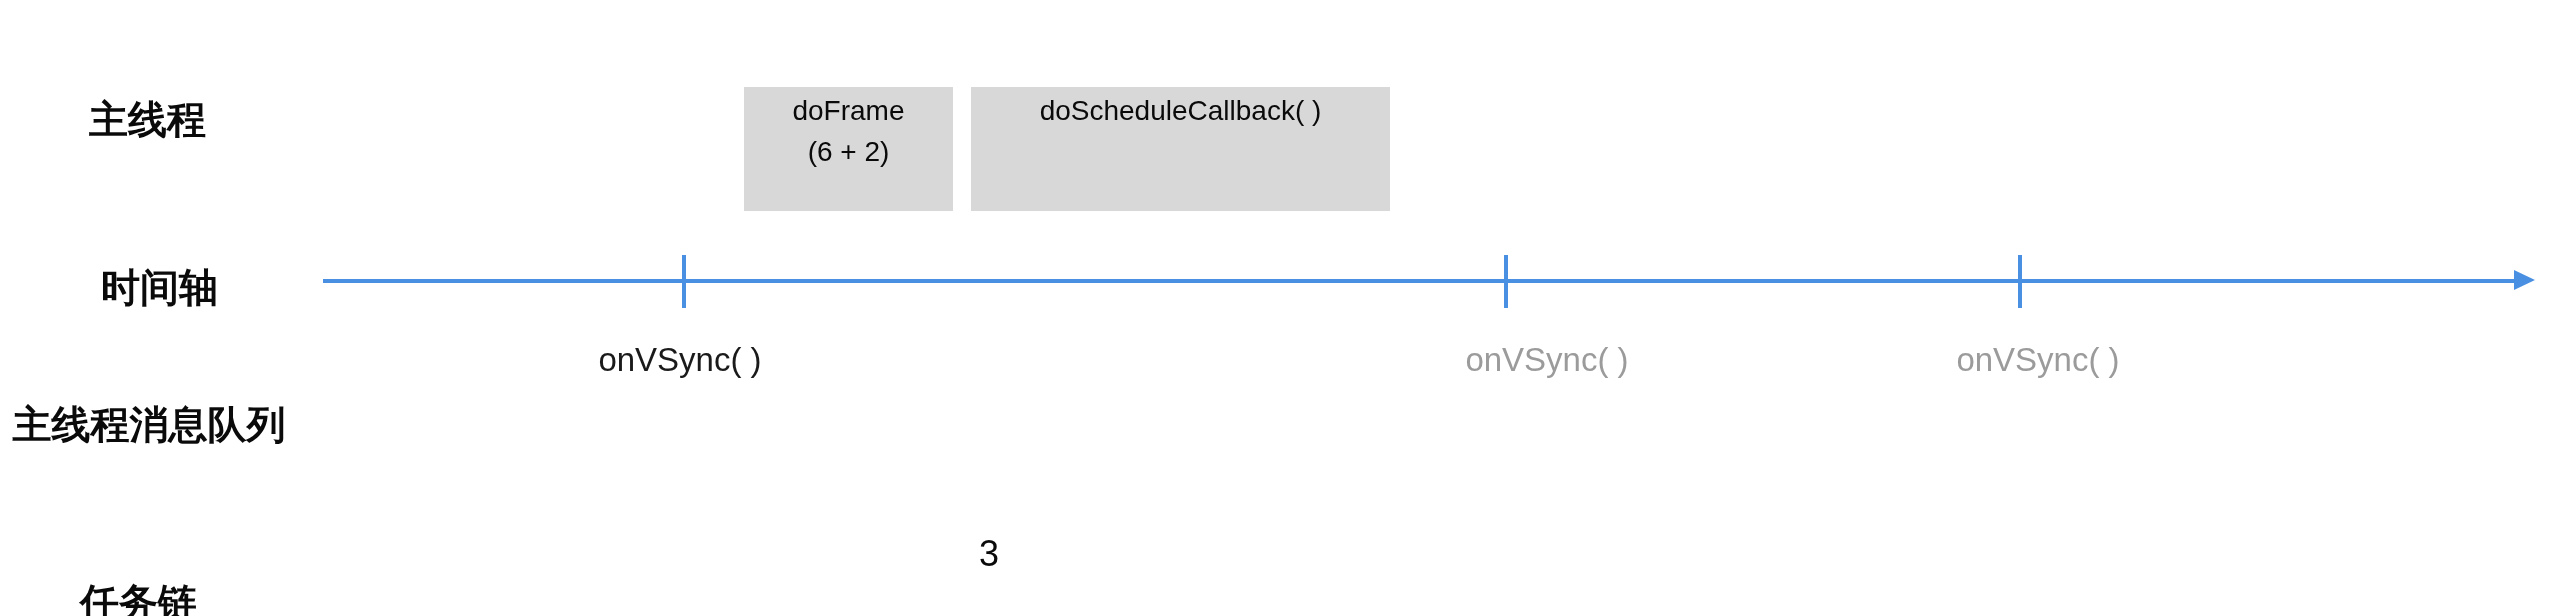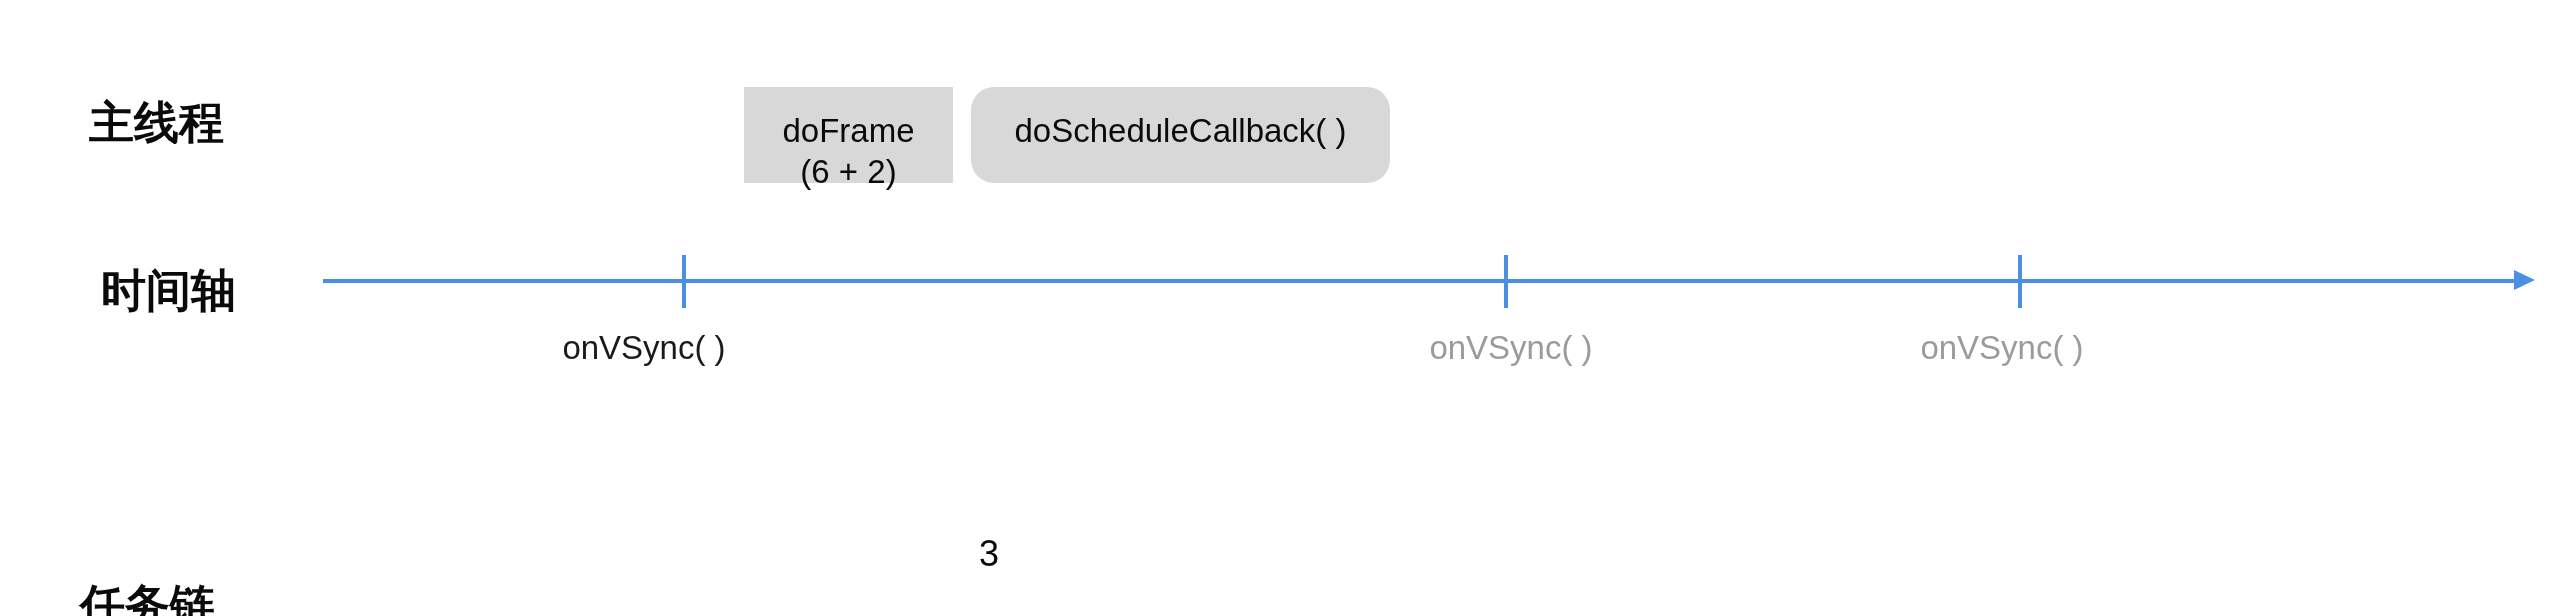--- a/index.html
+++ b/index.html
@@ -19,7 +19,7 @@
   
   .row-label {
     position: absolute;
-    font-size: 45px;
+    font-size: 39px;
     font-weight: 700;
     color: #0a0a0a;
     white-space: nowrap;

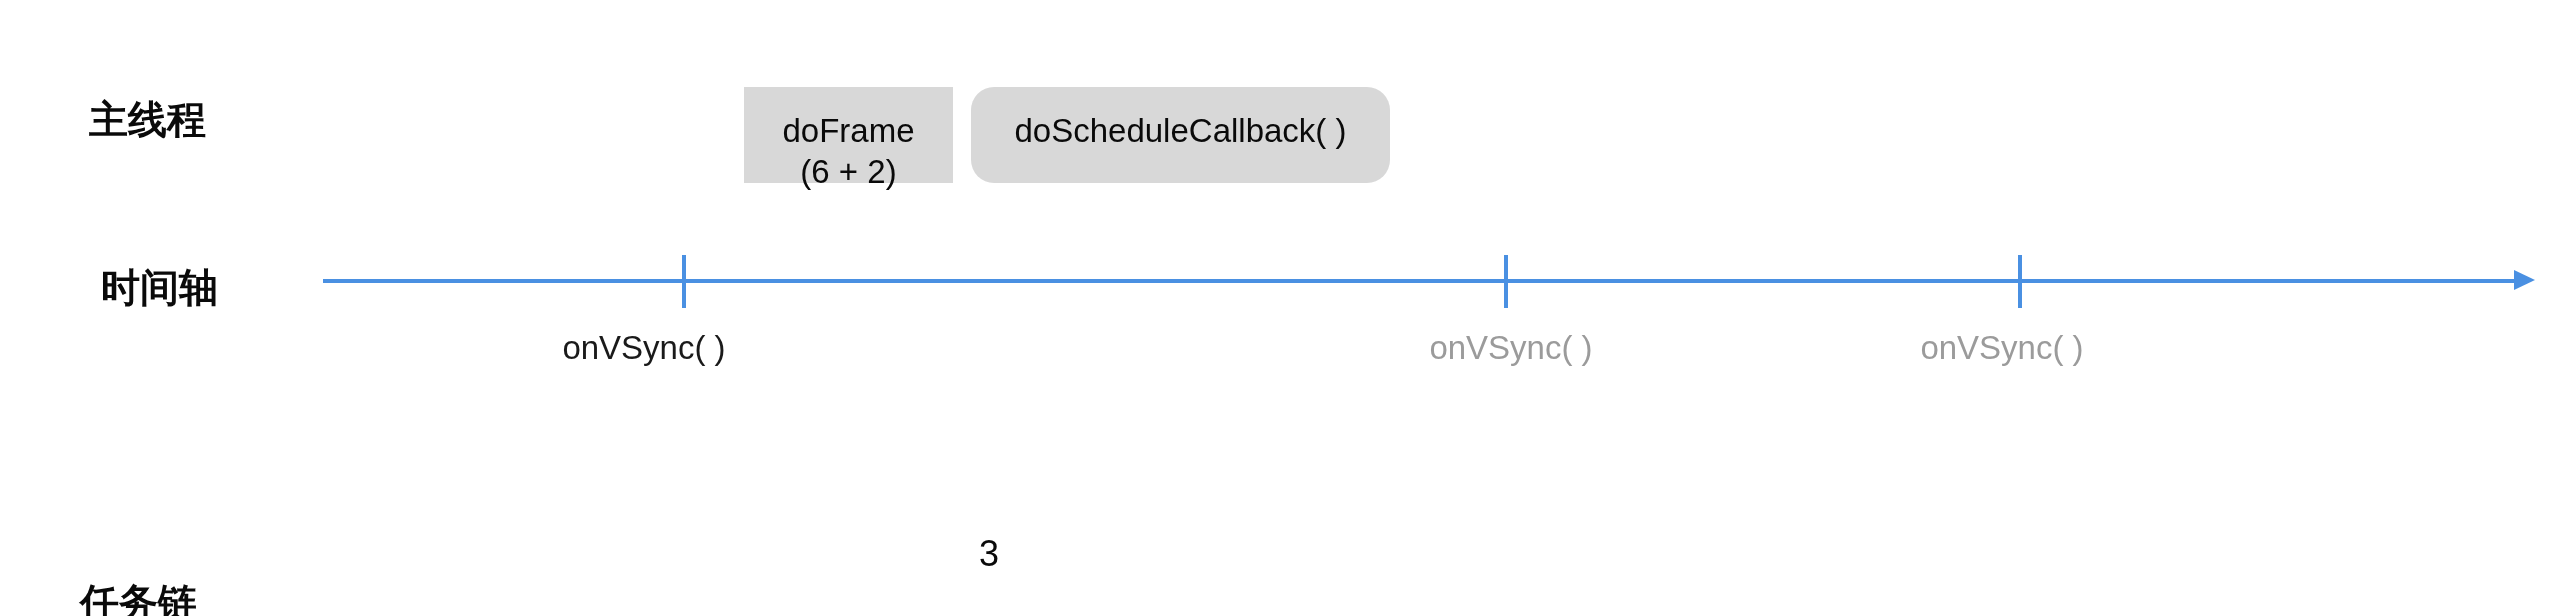--- a/index.html
+++ b/index.html
@@ -34,14 +34,14 @@
   .callbox {
     position: absolute;
     top: 87px;
-    height: 96px;
+    height: 124px;
     background: #d8d8d8;
     box-sizing: border-box;
     text-align: center;
-    font-size: 33px;
+    font-size: 28px;
     line-height: 41px;
     color: #0a0a0a;
-    padding-top: 23px;
+    padding-top: 3px;
   }
   .box-doframe { left: 744px; width: 209px; }
   .box-doschedule { left: 971px; width: 419px; border-radius: 23px; }

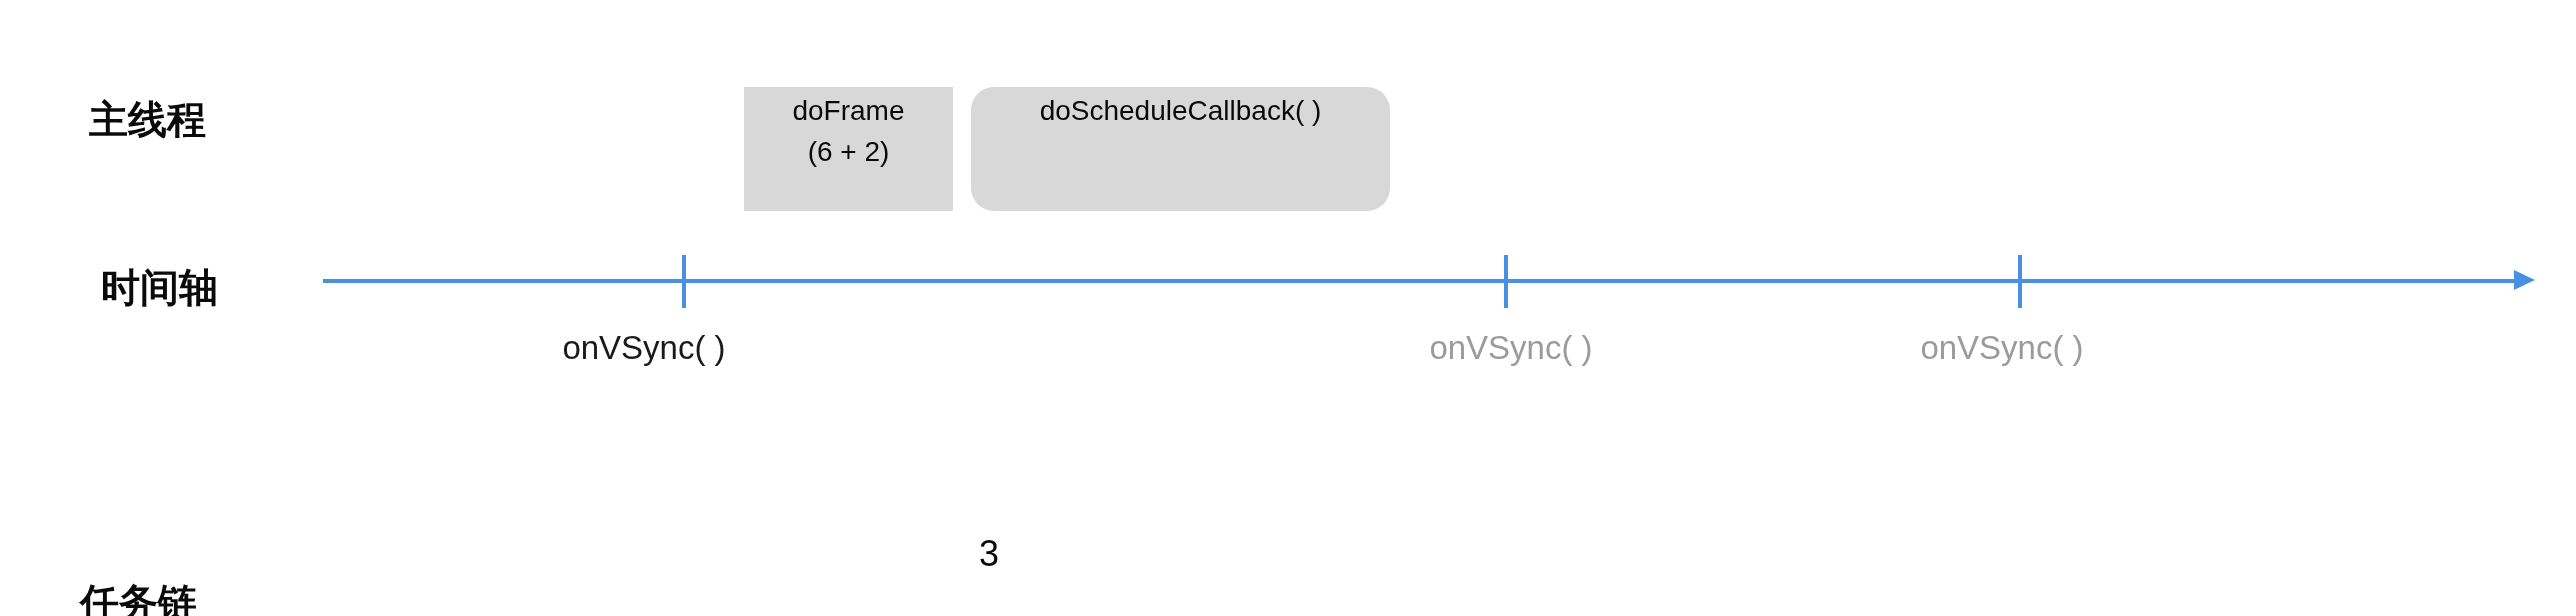--- a/index.html
+++ b/index.html
@@ -44,7 +44,7 @@
     padding-top: 3px;
   }
   .box-doframe { left: 744px; width: 209px; }
-  .box-doschedule { left: 971px; width: 419px; border-radius: 23px; }
+  .box-doschedule { left: 971px; width: 419px; }
 
   
   .axis-line {

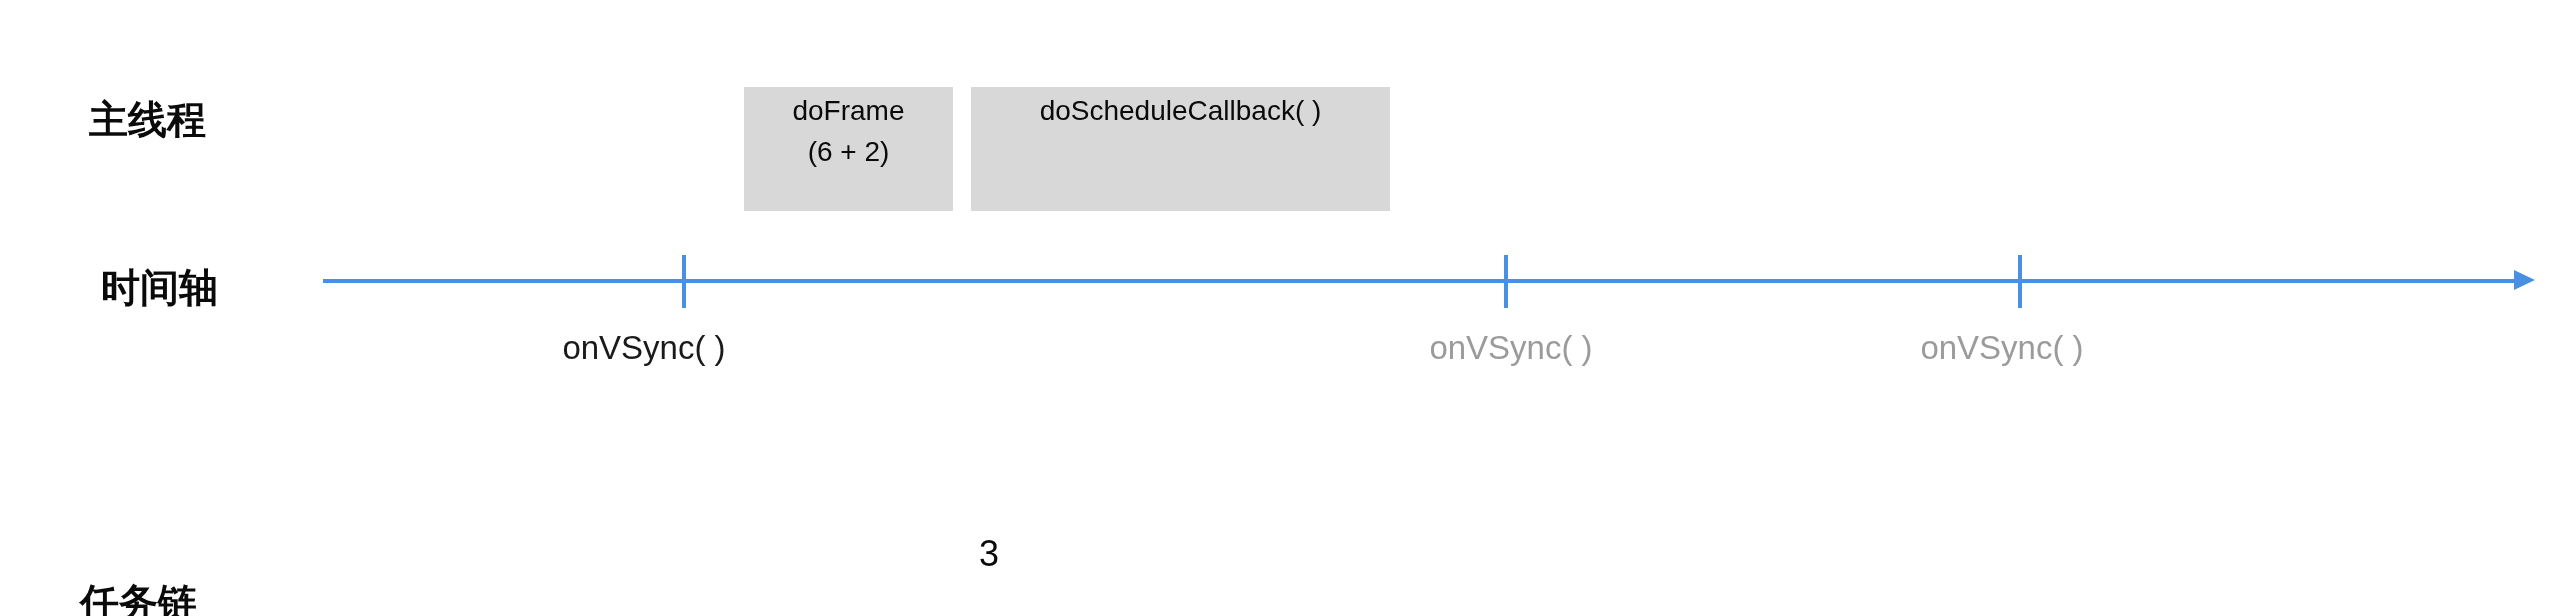--- a/index.html
+++ b/index.html
@@ -79,11 +79,12 @@
   
   .vsync-label {
     position: absolute;
-    top: 330px;
+    top: 342px;
     transform: translateX(-50%);
     font-size: 33px;
     line-height: 1.1;
     white-space: nowrap;
+    margin-left: 36px;
   }
   .vsync-1 { left: 644px;  color: #1a1a1a; }
   .vsync-2 { left: 1511px; color: #9b9b9b; }

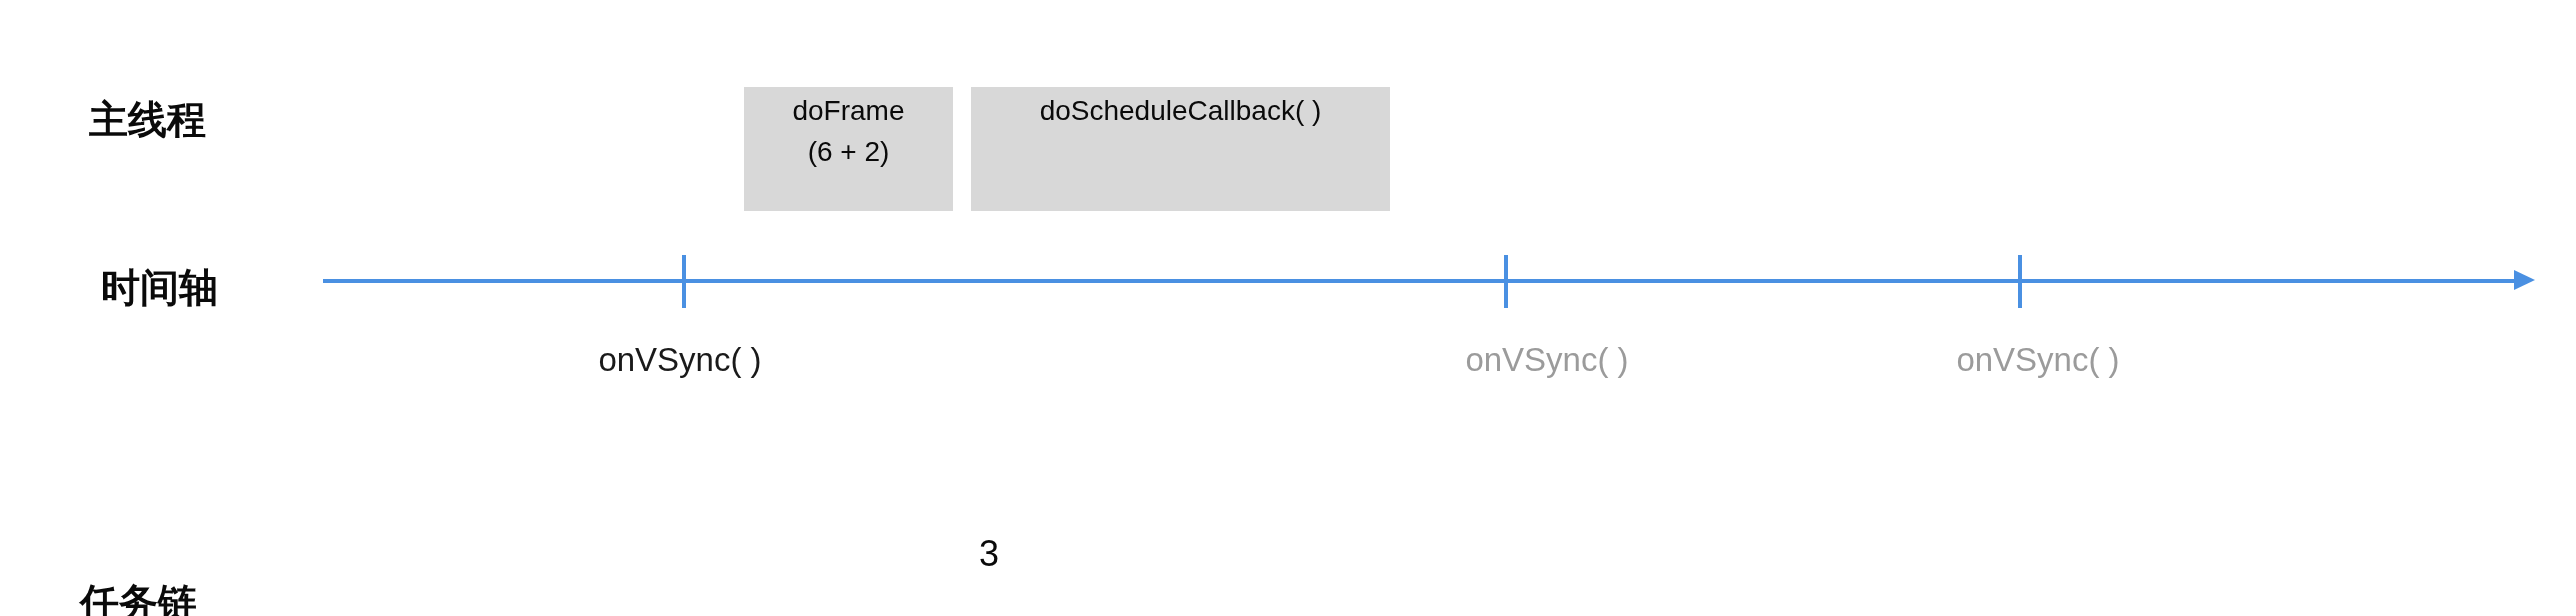--- a/index.html
+++ b/index.html
@@ -110,6 +110,7 @@
 
   <div class="row-label label-timeline">时间轴</div>
 
+  <div class="row-label label-msg-queue">主线程消息队列</div>
 
   <div class="row-label label-task-chain">任务链</div>
 

